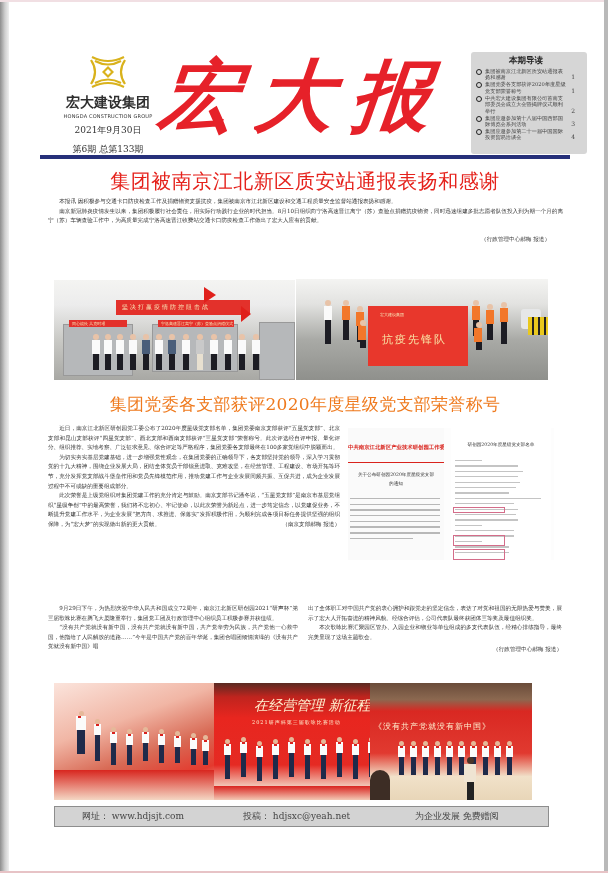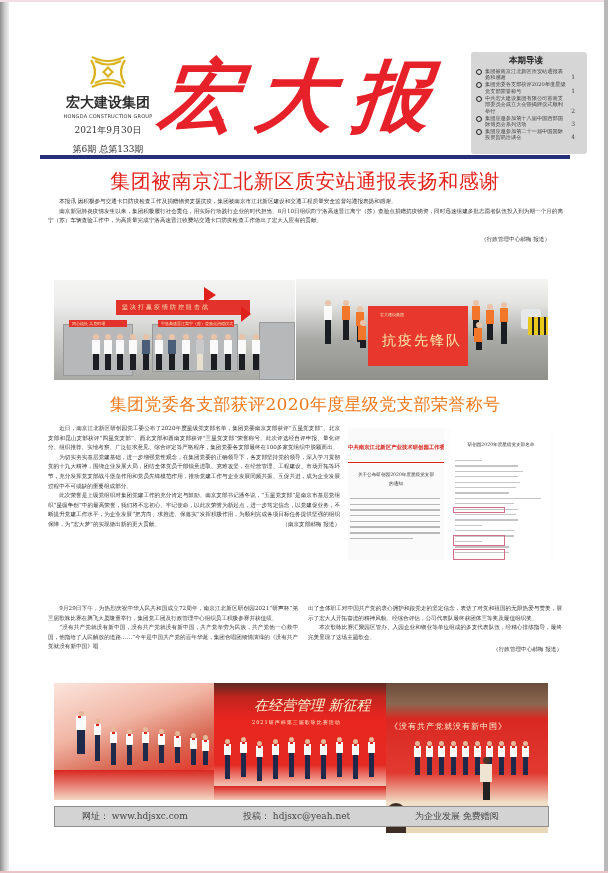--- a/index.html
+++ b/index.html
@@ -248,7 +248,7 @@
   <div class="photo p2">
     <div class="banner-red" style="left:72px;top:27px;width:100px;height:60px;background:#e8372c;">
       <span class="banner-text" style="font-size:4px;left:12px;top:6px;letter-spacing:0;">宏大建设集团</span>
-      <span class="banner-text" style="font-size:14px;left:14px;top:26px;color:#f8e7a8;">抗疫先锋队</span>
+      <span class="banner-text" style="font-size:11px;left:14px;top:26px;color:#f8e7a8;">抗疫先锋队</span>
     </div>
     <div class="person" style="left:28px;bottom:36px;">
         <div class="head"></div>

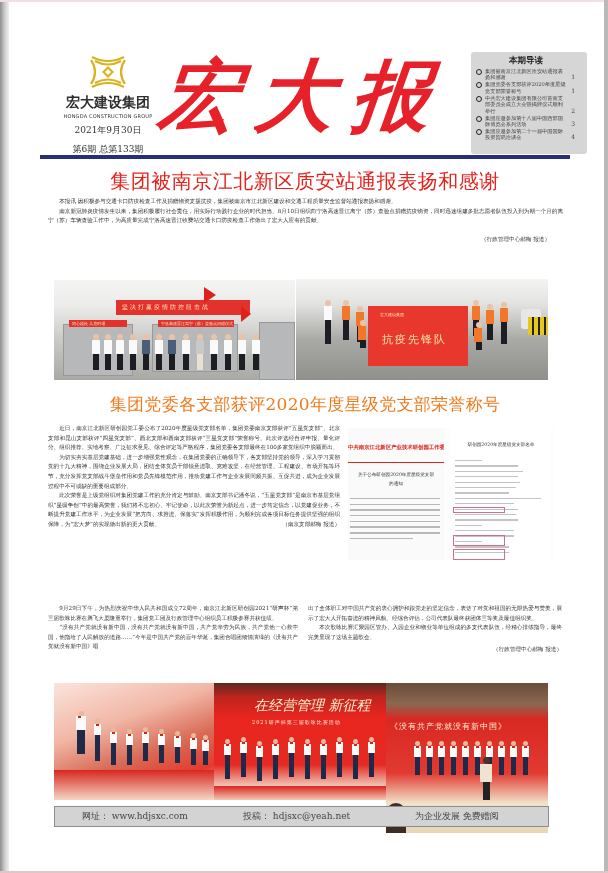--- a/index.html
+++ b/index.html
@@ -78,7 +78,7 @@
 
   .p3 { left: 14px; top: 683px; width: 160px; height: 117px; background: linear-gradient(160deg, #fbe4dc 0%, #f1b6a5 35%, #d86a55 60%, #e43a2e 80%, #f3cdbd 100%); }
   .p4 { left: 174px; top: 683px; width: 172px; height: 117px; background: linear-gradient(#5a2a22 0%, #c0241e 12%, #e8261f 30%, #e52a23 70%, #f3d7c6 90%); }
-  .p5 { left: 346px; top: 683px; width: 162px; height: 150px; background: linear-gradient(#6a4c3a 0%, #8b6850 14%, #d92822 24%, #e13a30 60%, #f1e1c9 80%, #e8d6b8 100%); }
+  .p5 { left: 330px; top: 683px; width: 162px; height: 117px; background: linear-gradient(#6a4c3a 0%, #8b6850 14%, #d92822 24%, #e13a30 60%, #f1e1c9 80%, #e8d6b8 100%); }
   .stage-text { position: absolute; font-family: "DejaVu Serif", serif; color: #fff3d2; white-space: nowrap; }
   .singer { position: absolute; width: 7px; }
   .singer .head { width: 5px; height: 5px; border-radius: 50%; background: #e5b99a; margin: 0 auto; }

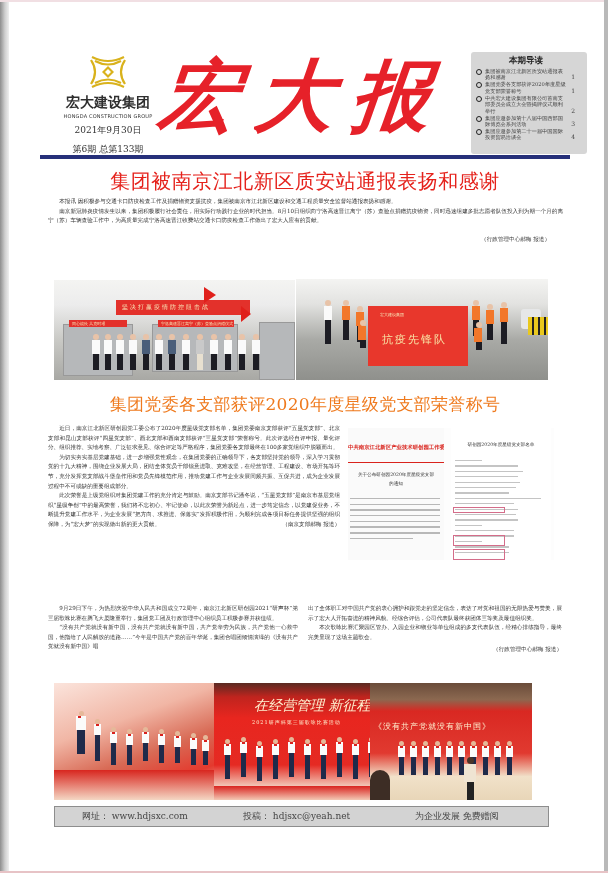--- a/index.html
+++ b/index.html
@@ -522,7 +522,7 @@
   </div>
 
   <div class="footer-bar">
-    <span class="footer-item f1">网址： www.hdjsxc.com</span>
+    <span class="footer-item f1">网址： www.hdjsjt.com</span>
     <span class="footer-item f2">投稿： hdjsxc@yeah.net</span>
     <span class="footer-item f3">为企业发展  免费赠阅</span>
   </div>

